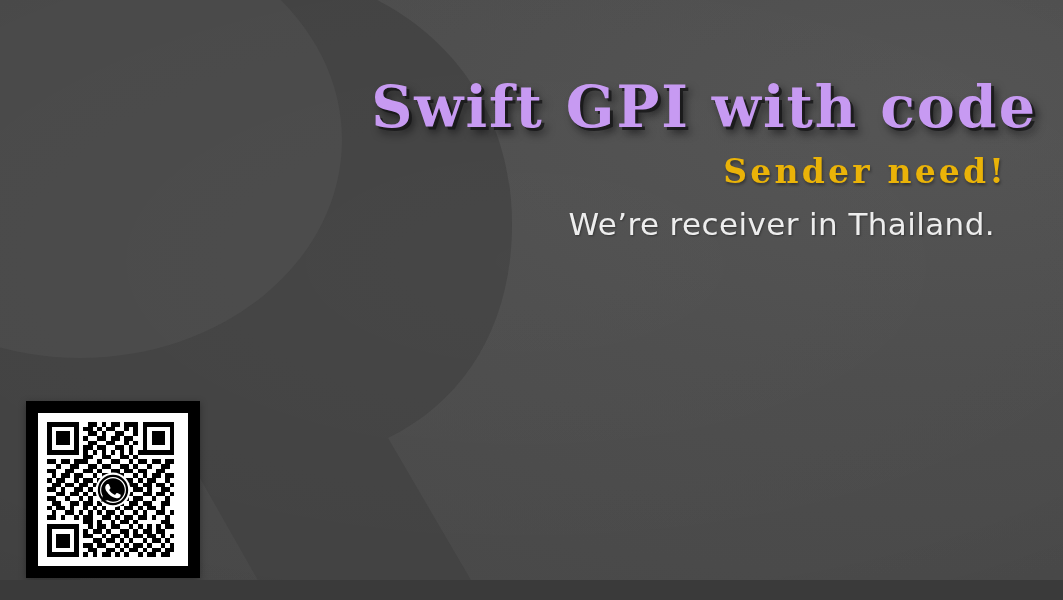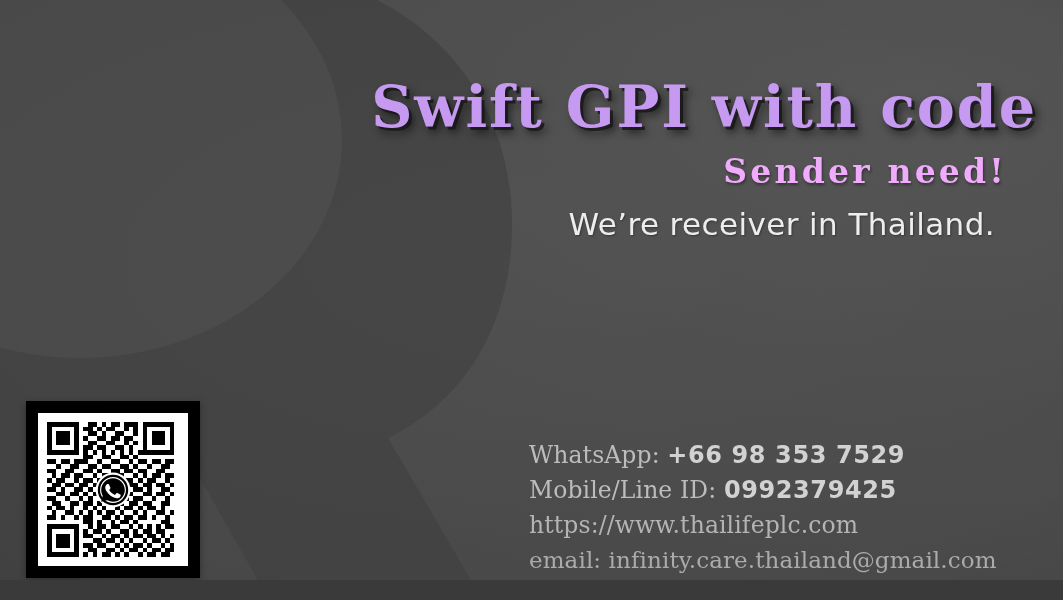--- a/index.html
+++ b/index.html
@@ -75,7 +75,7 @@
     font-weight: 700;
     font-size: 33px;
     letter-spacing: 3.2px;
-    color: #f0abfc;
+    color: #eab308;
     text-shadow: 1px 2px 3px rgba(0,0,0,0.40);
     white-space: nowrap;
   }

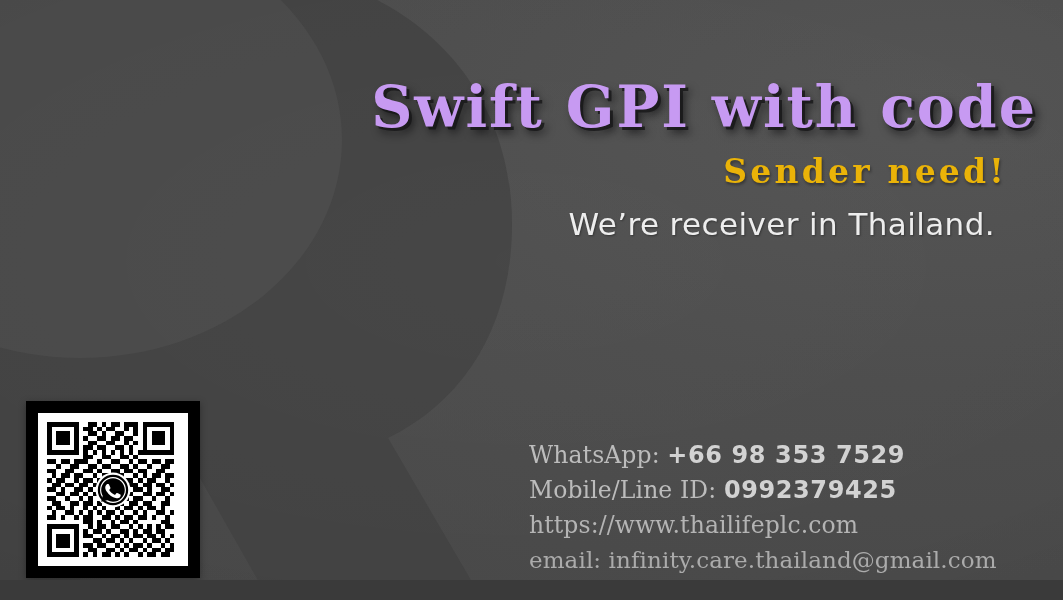--- a/index.html
+++ b/index.html
@@ -187,22 +187,6 @@
 
   <div class="tagline">We’re receiver in Thailand.</div>
 
-  <div class="contact">
-
-    <div class="contact-line">
-      <span class="label">WhatsApp:</span>
-      <span class="value">+66 98 353 7529</span>
-    </div>
-
-    <div class="contact-line">
-      <span class="label">Mobile/Line ID:</span>
-      <span class="value">0992379425</span>
-    </div>
-
-    <div class="contact-line url">https://www.thailifeplc.com</div>
-
-    <div class="contact-line dim">email: infinity.care.thailand@gmail.com</div>
-  </div>
 
   <div class="qr-frame">
     <div class="qr-inner">

